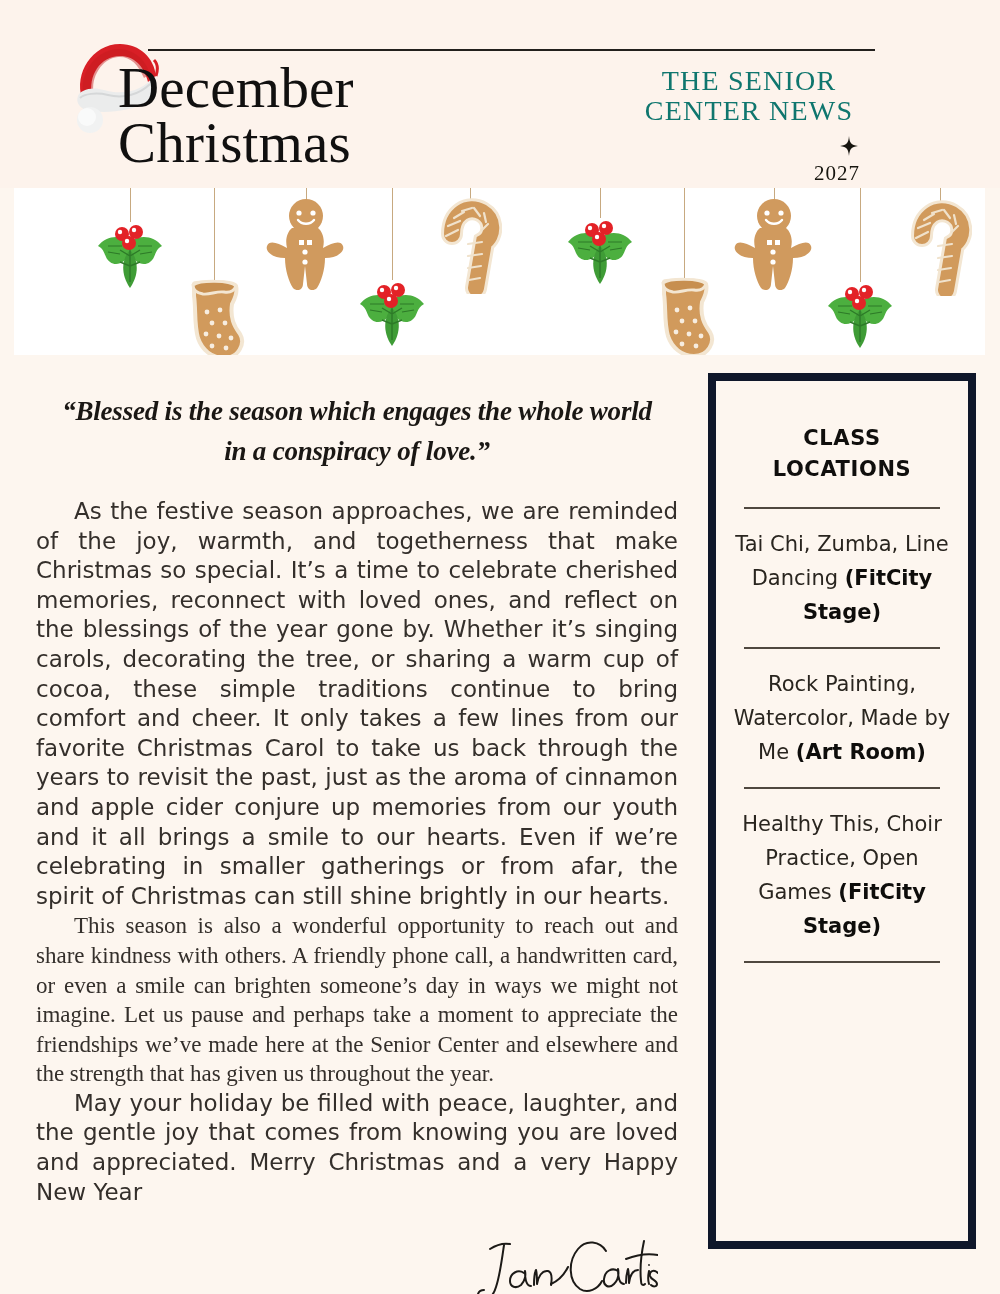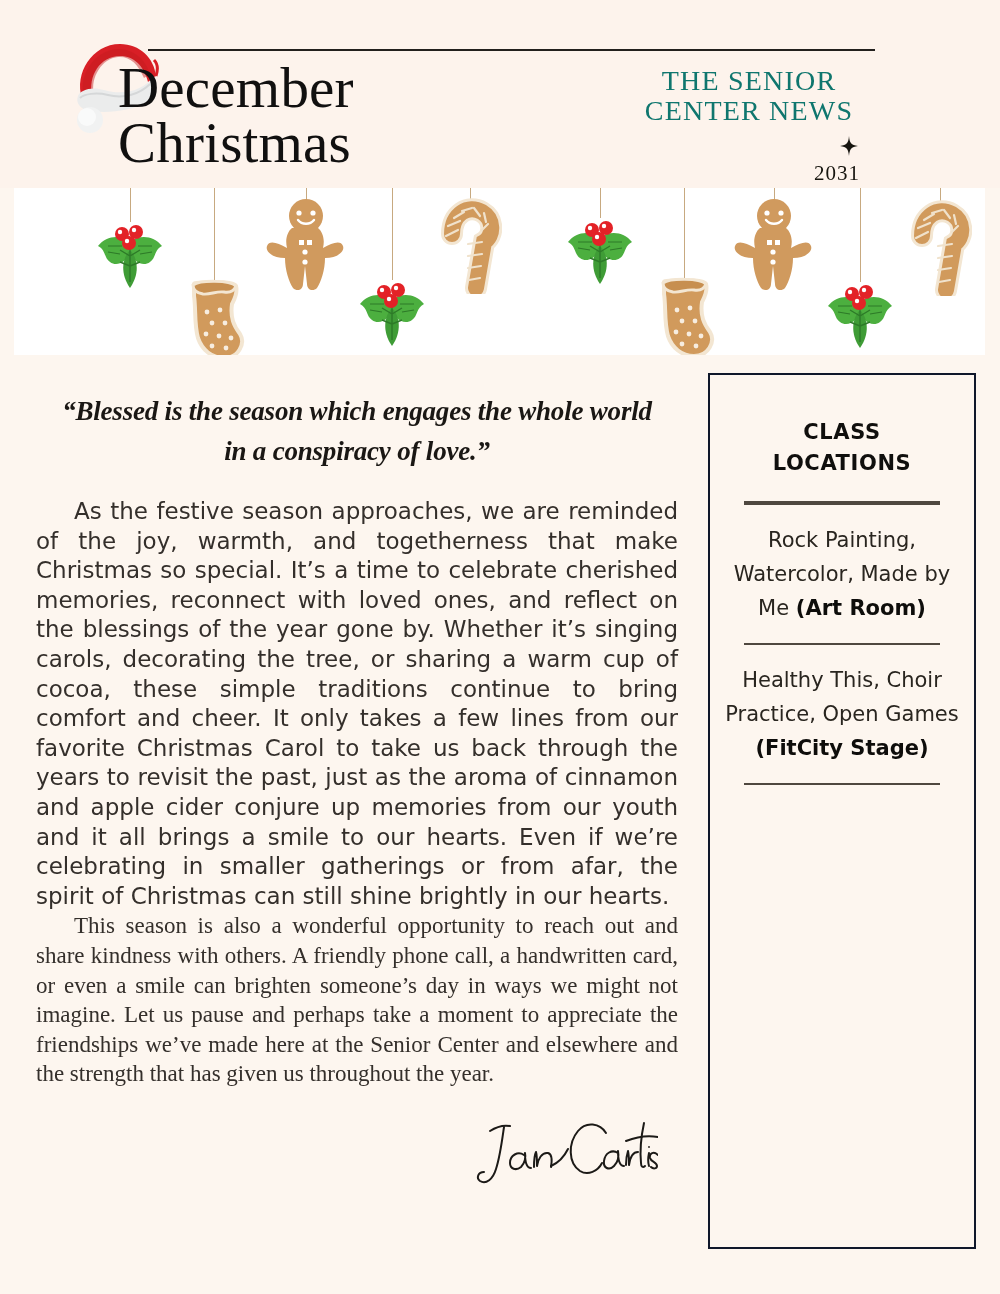--- a/index.html
+++ b/index.html
@@ -229,7 +229,7 @@
         <path d="M9 0 C9.7 7, 11 9, 18 10 C11 11, 9.7 13, 9 20 C8.3 13, 7 11, 0 10 C7 9, 8.3 7, 9 0 Z" fill="#17150f"></path>
       </svg>
     </div>
-    <div id="year-row">2031</div>
+    <div id="year-row">2027</div>
   </div>
 </div>
 

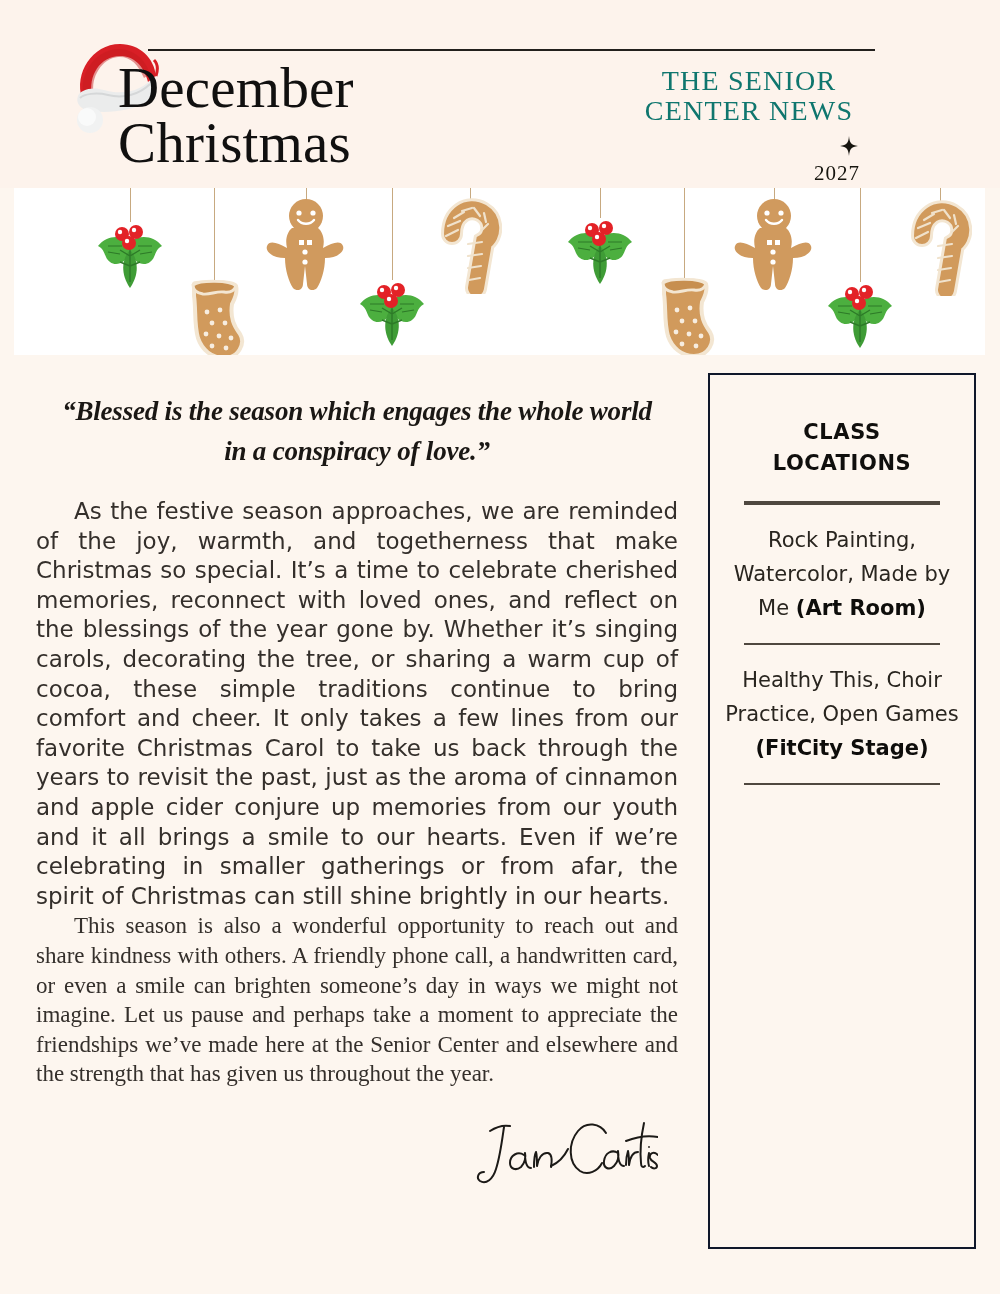--- a/index.html
+++ b/index.html
@@ -163,7 +163,7 @@
     top: 18px;
     width: 268px;
     height: 876px;
-    border: 2px solid #0f172a;
+    border: 8px solid #0f172a;
     background: transparent;
     box-sizing: border-box;
   }

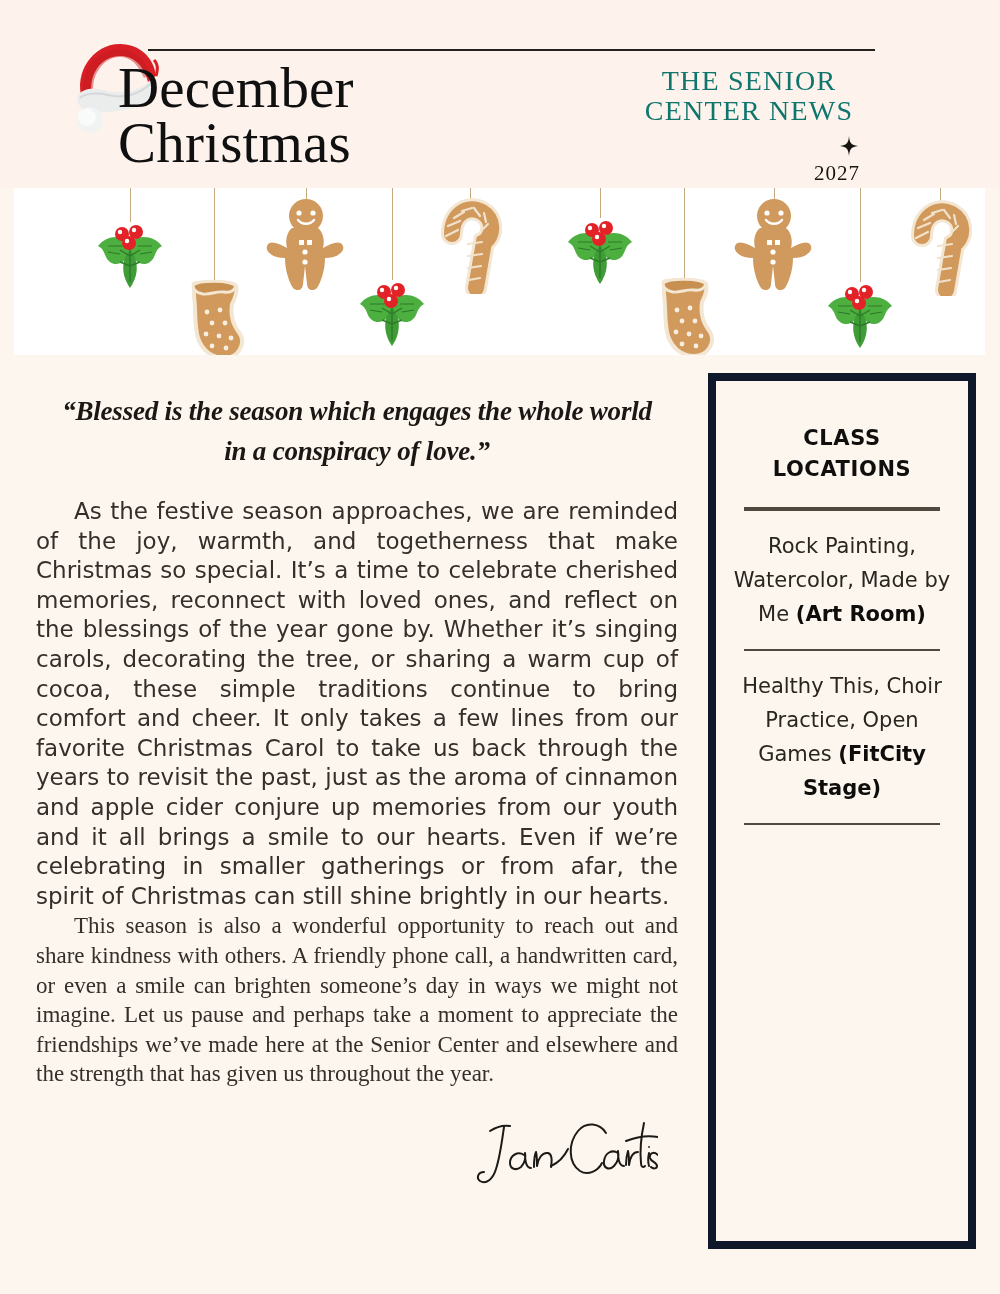--- a/index.html
+++ b/index.html
@@ -486,6 +486,10 @@
 
     <div class="divider" id="divider-top"></div>
 
+    <div class="loc-entry entry-gap-top entry-gap-bot">
+      <span class="loc-classes">Tai Chi, Zumba, Line Dancing</span>
+      <span class="loc-place">(FitCity Stage)</span>
+    </div>
 
     <div class="divider"></div>
 

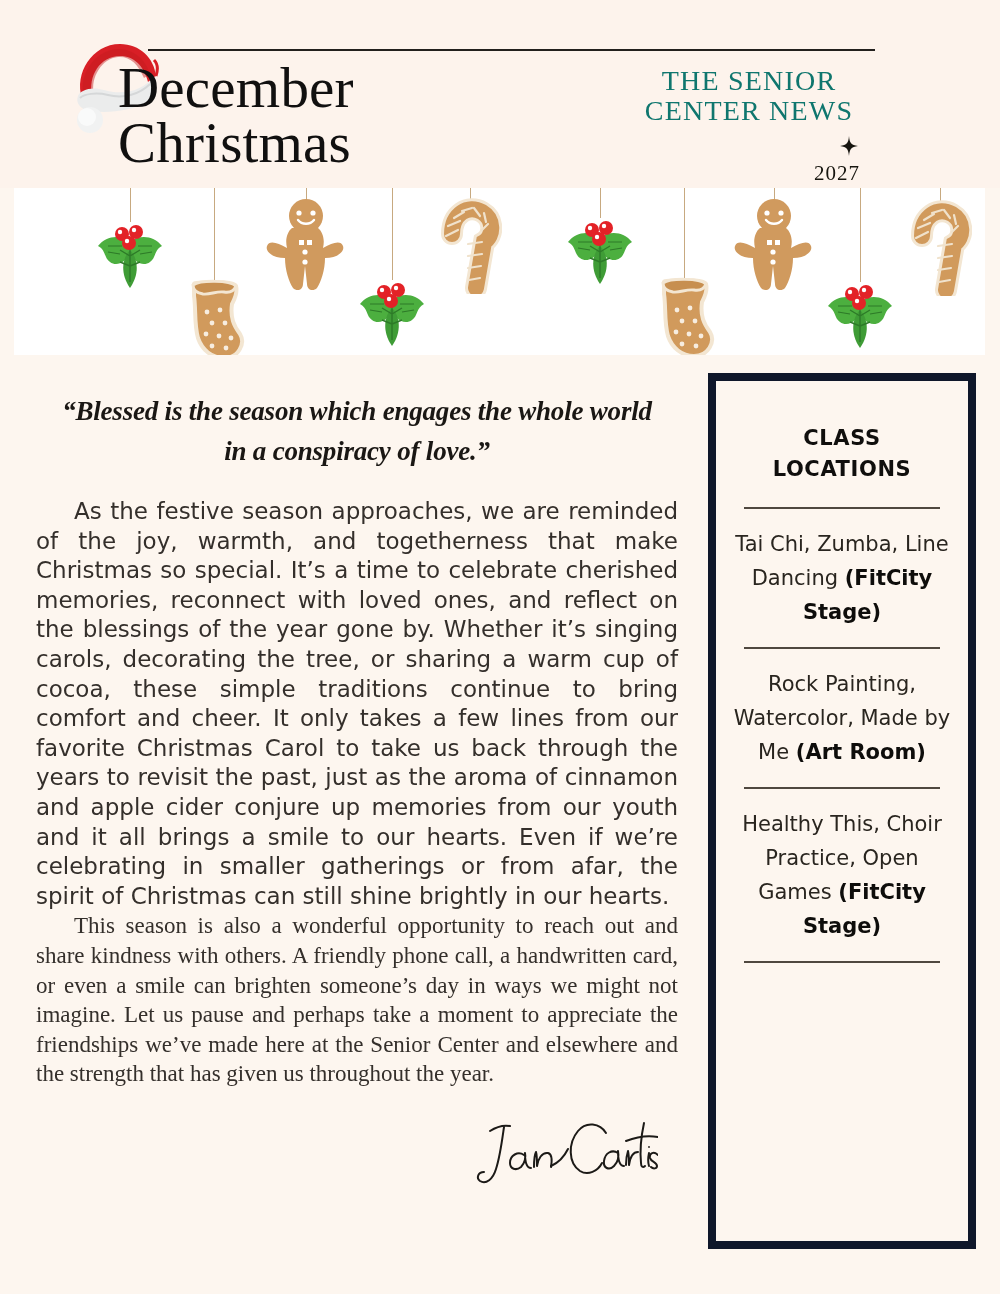--- a/index.html
+++ b/index.html
@@ -445,6 +445,7 @@
 
     <p class="body-par" id="par1">As the festive season approaches, we are reminded of the joy, warmth, and togetherness that make Christmas so special. It’s a time to celebrate cherished memories, reconnect with loved ones, and reflect on the blessings of the year gone by. Whether it’s singing carols, decorating the tree, or sharing a warm cup of cocoa, these simple traditions continue to bring comfort and cheer. It only takes a few lines from our favorite Christmas Carol to take us back through the years to revisit the past, just as the aroma of cinnamon and apple cider conjure up memories from our youth and it all brings a smile to our hearts. Even if we’re celebrating in smaller gatherings or from afar, the spirit of Christmas can still shine brightly in our hearts.</p>
     <p class="body-par" id="par2">This season is also a wonderful opportunity to reach out and share kindness with others. A friendly phone call, a handwritten card, or even a smile can brighten someone’s day in ways we might not imagine. Let us pause and perhaps take a moment to appreciate the friendships we’ve made here at the Senior Center and elsewhere and the strength that has given us throughout the year.</p>
+    <p class="body-par" id="par3">May your holiday be filled with peace, laughter, and the gentle joy that comes from knowing you are loved and appreciated. Merry Christmas and a very Happy New Year</p>
 
     <div id="signature">
       <svg width="190" height="86" viewBox="0 0 190 86">

